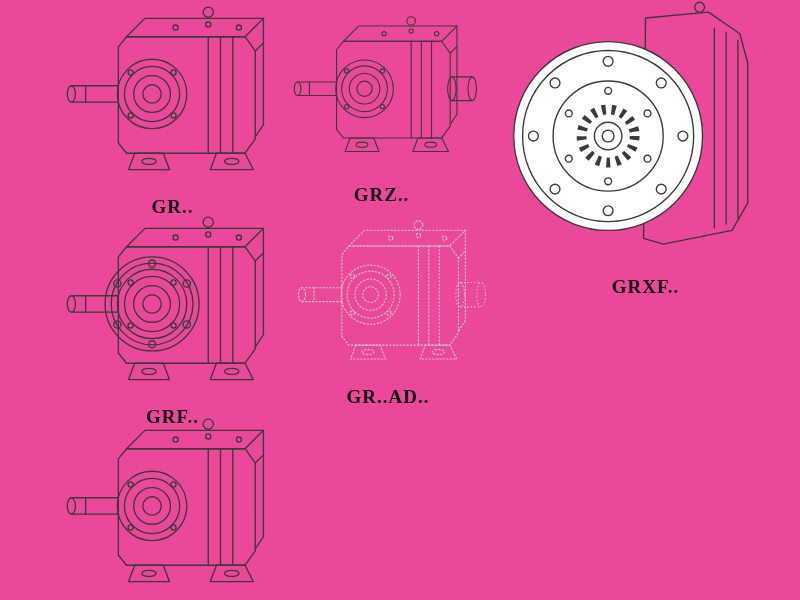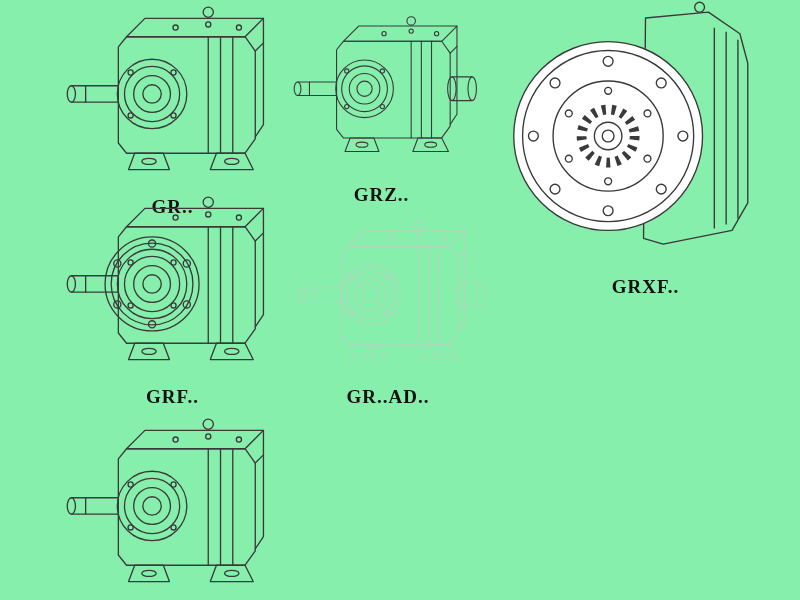--- a/index.html
+++ b/index.html
@@ -6,7 +6,7 @@
   .page{
     position:relative;
     width:800px;height:600px;
-    background:#86efac;
+    background:#ec4899;
     overflow:hidden;
     font-family:"Liberation Serif", serif;
   }

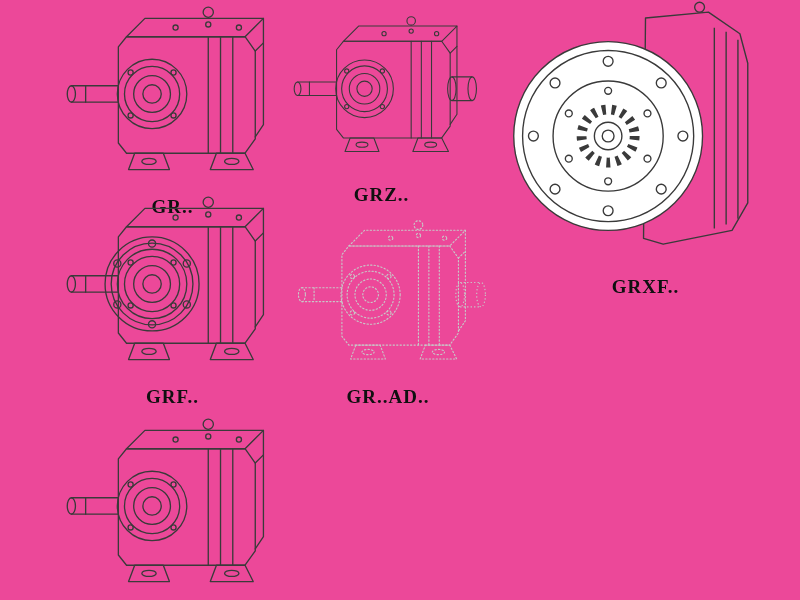--- a/index.html
+++ b/index.html
@@ -41,7 +41,7 @@
   .cell-gr  {left:55px;  top:2px;   width:235px; height:206px;}
   .cell-grz {left:284px; top:2px;   width:195px; height:206px;}
   .cell-grxf{left:498px; top:0px;   width:295px; height:300px;}
-  .cell-grf {left:55px;  top:212px; width:235px; height:198px;justify-content:flex-end;}
+  .cell-grf {left:55px;  top:212px; width:235px; height:198px;}
   .cell-grad{left:288px; top:212px; width:200px; height:198px;align-items:center;}
   .cell-grx {left:498px; top:302px; width:295px; height:296px;}
   .cell-grff{left:55px;  top:414px; width:235px; height:184px;}

